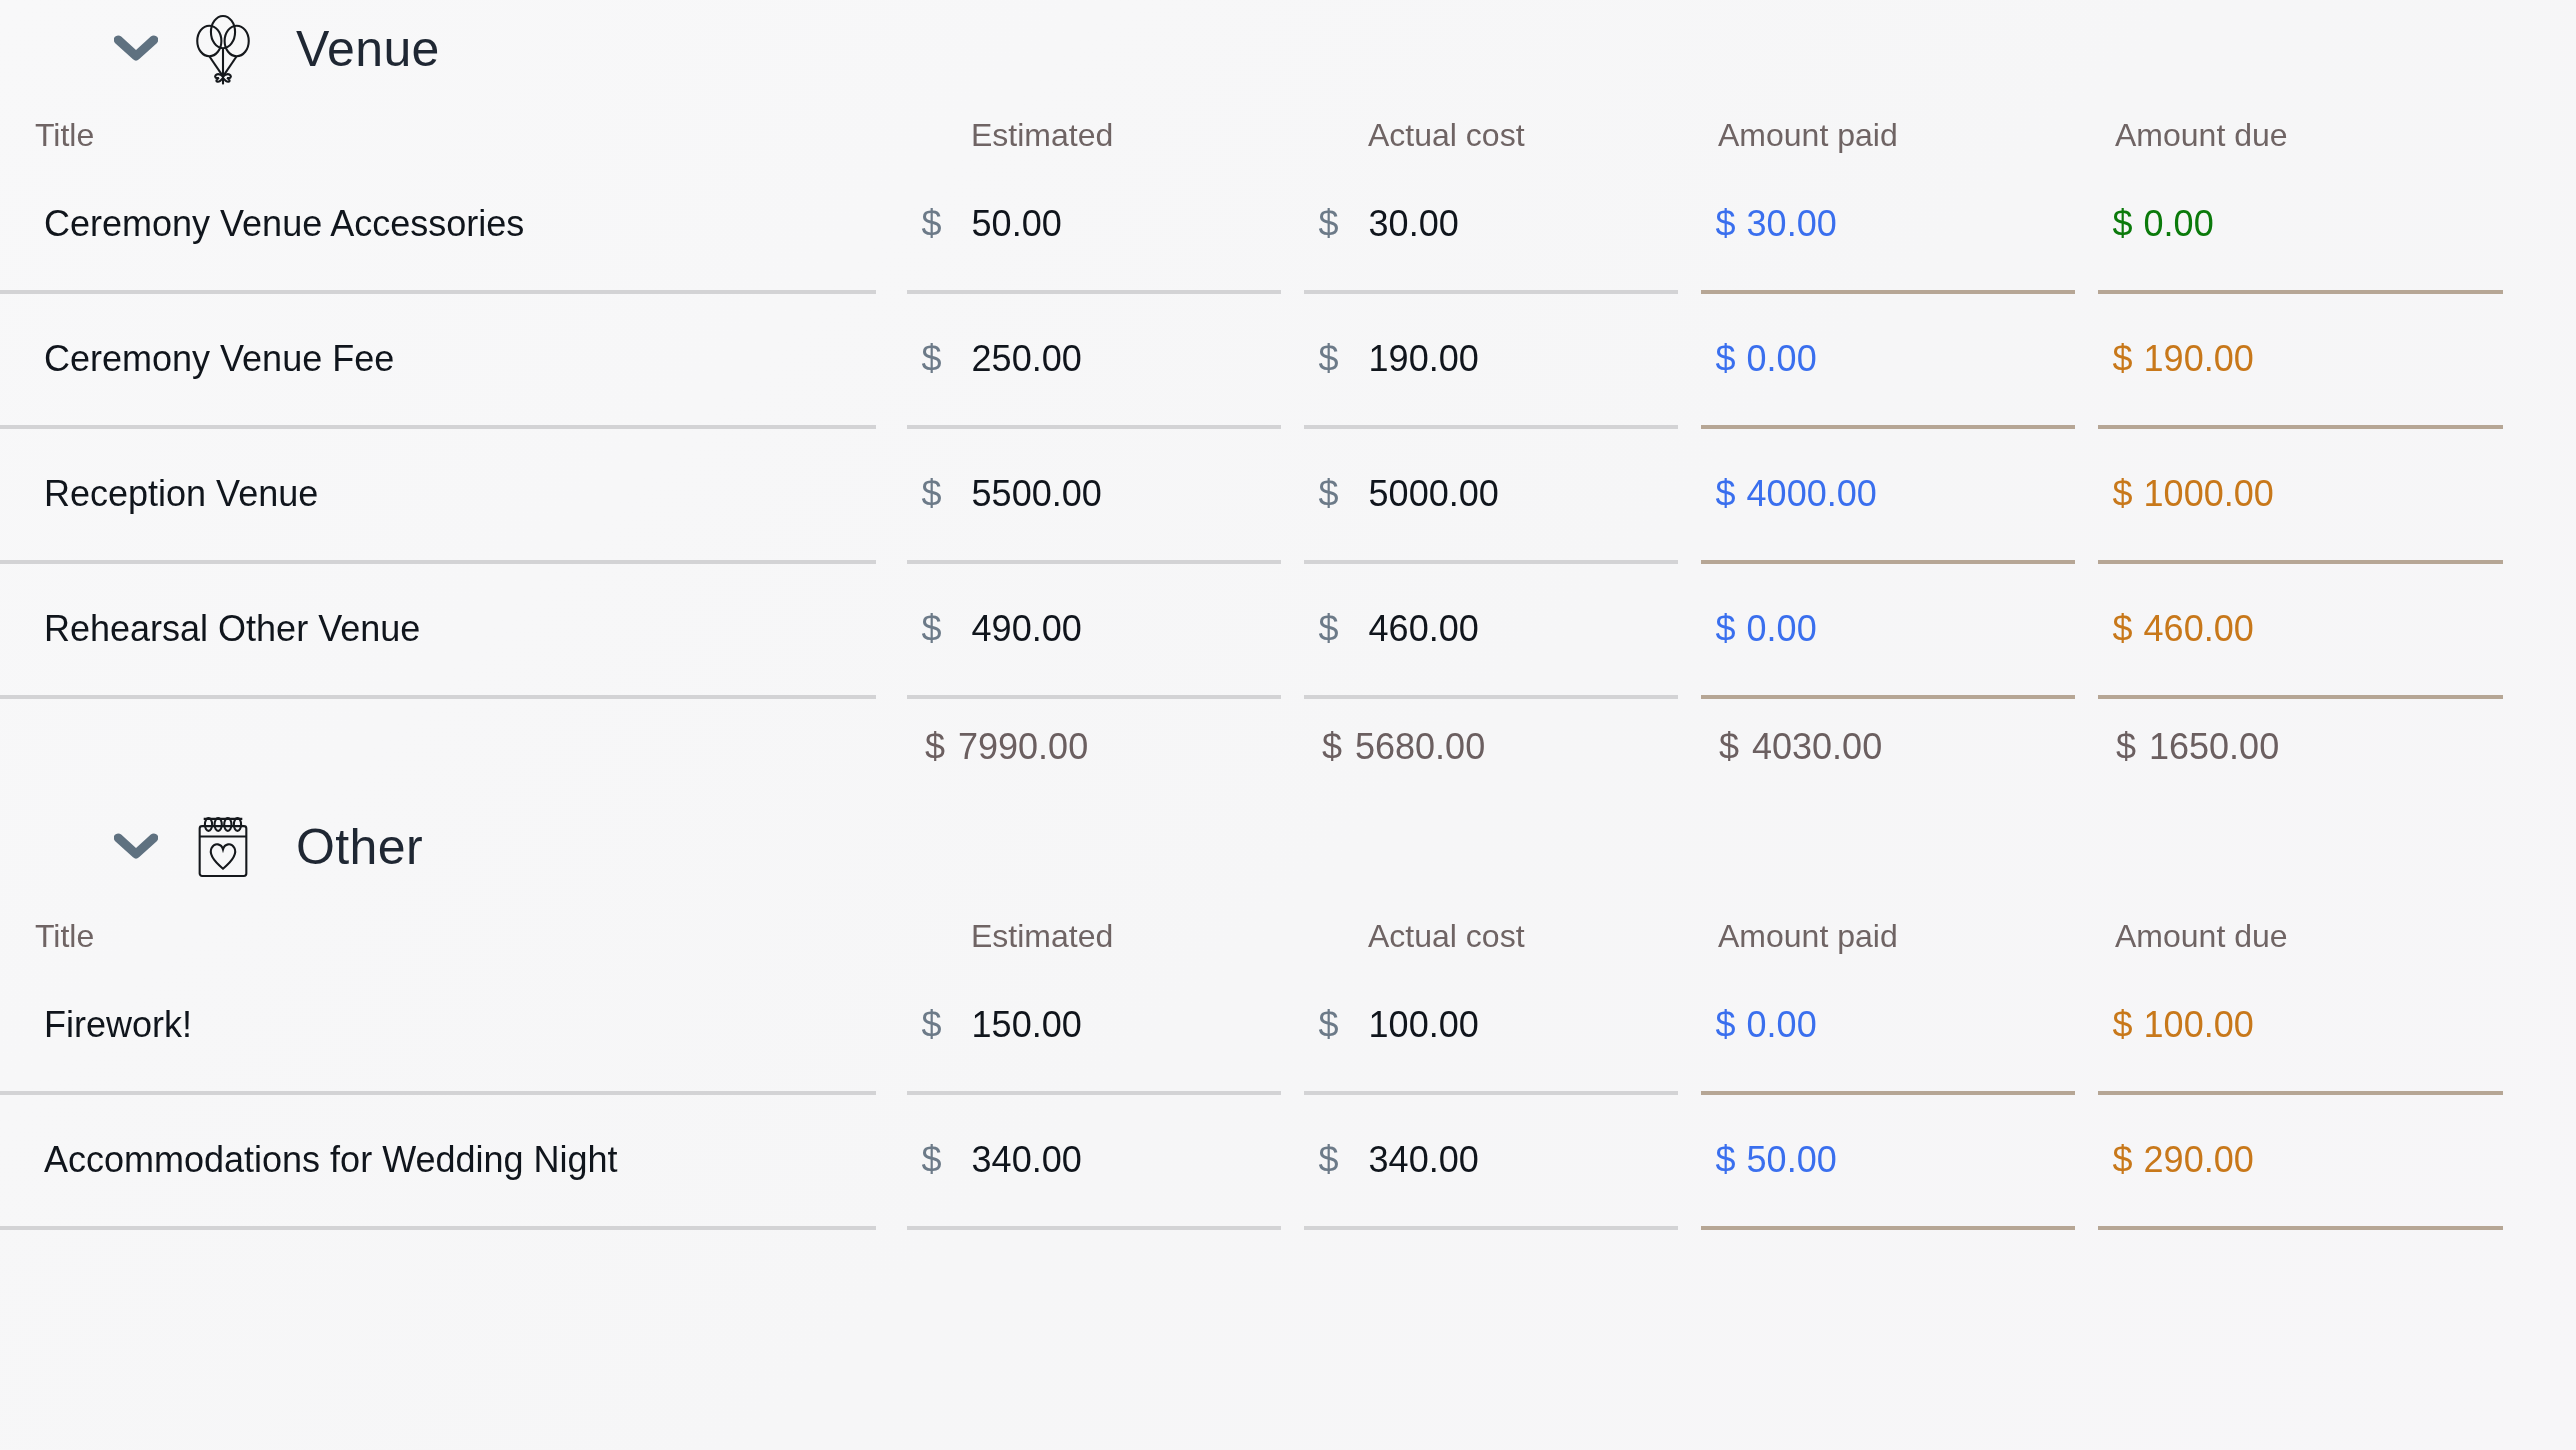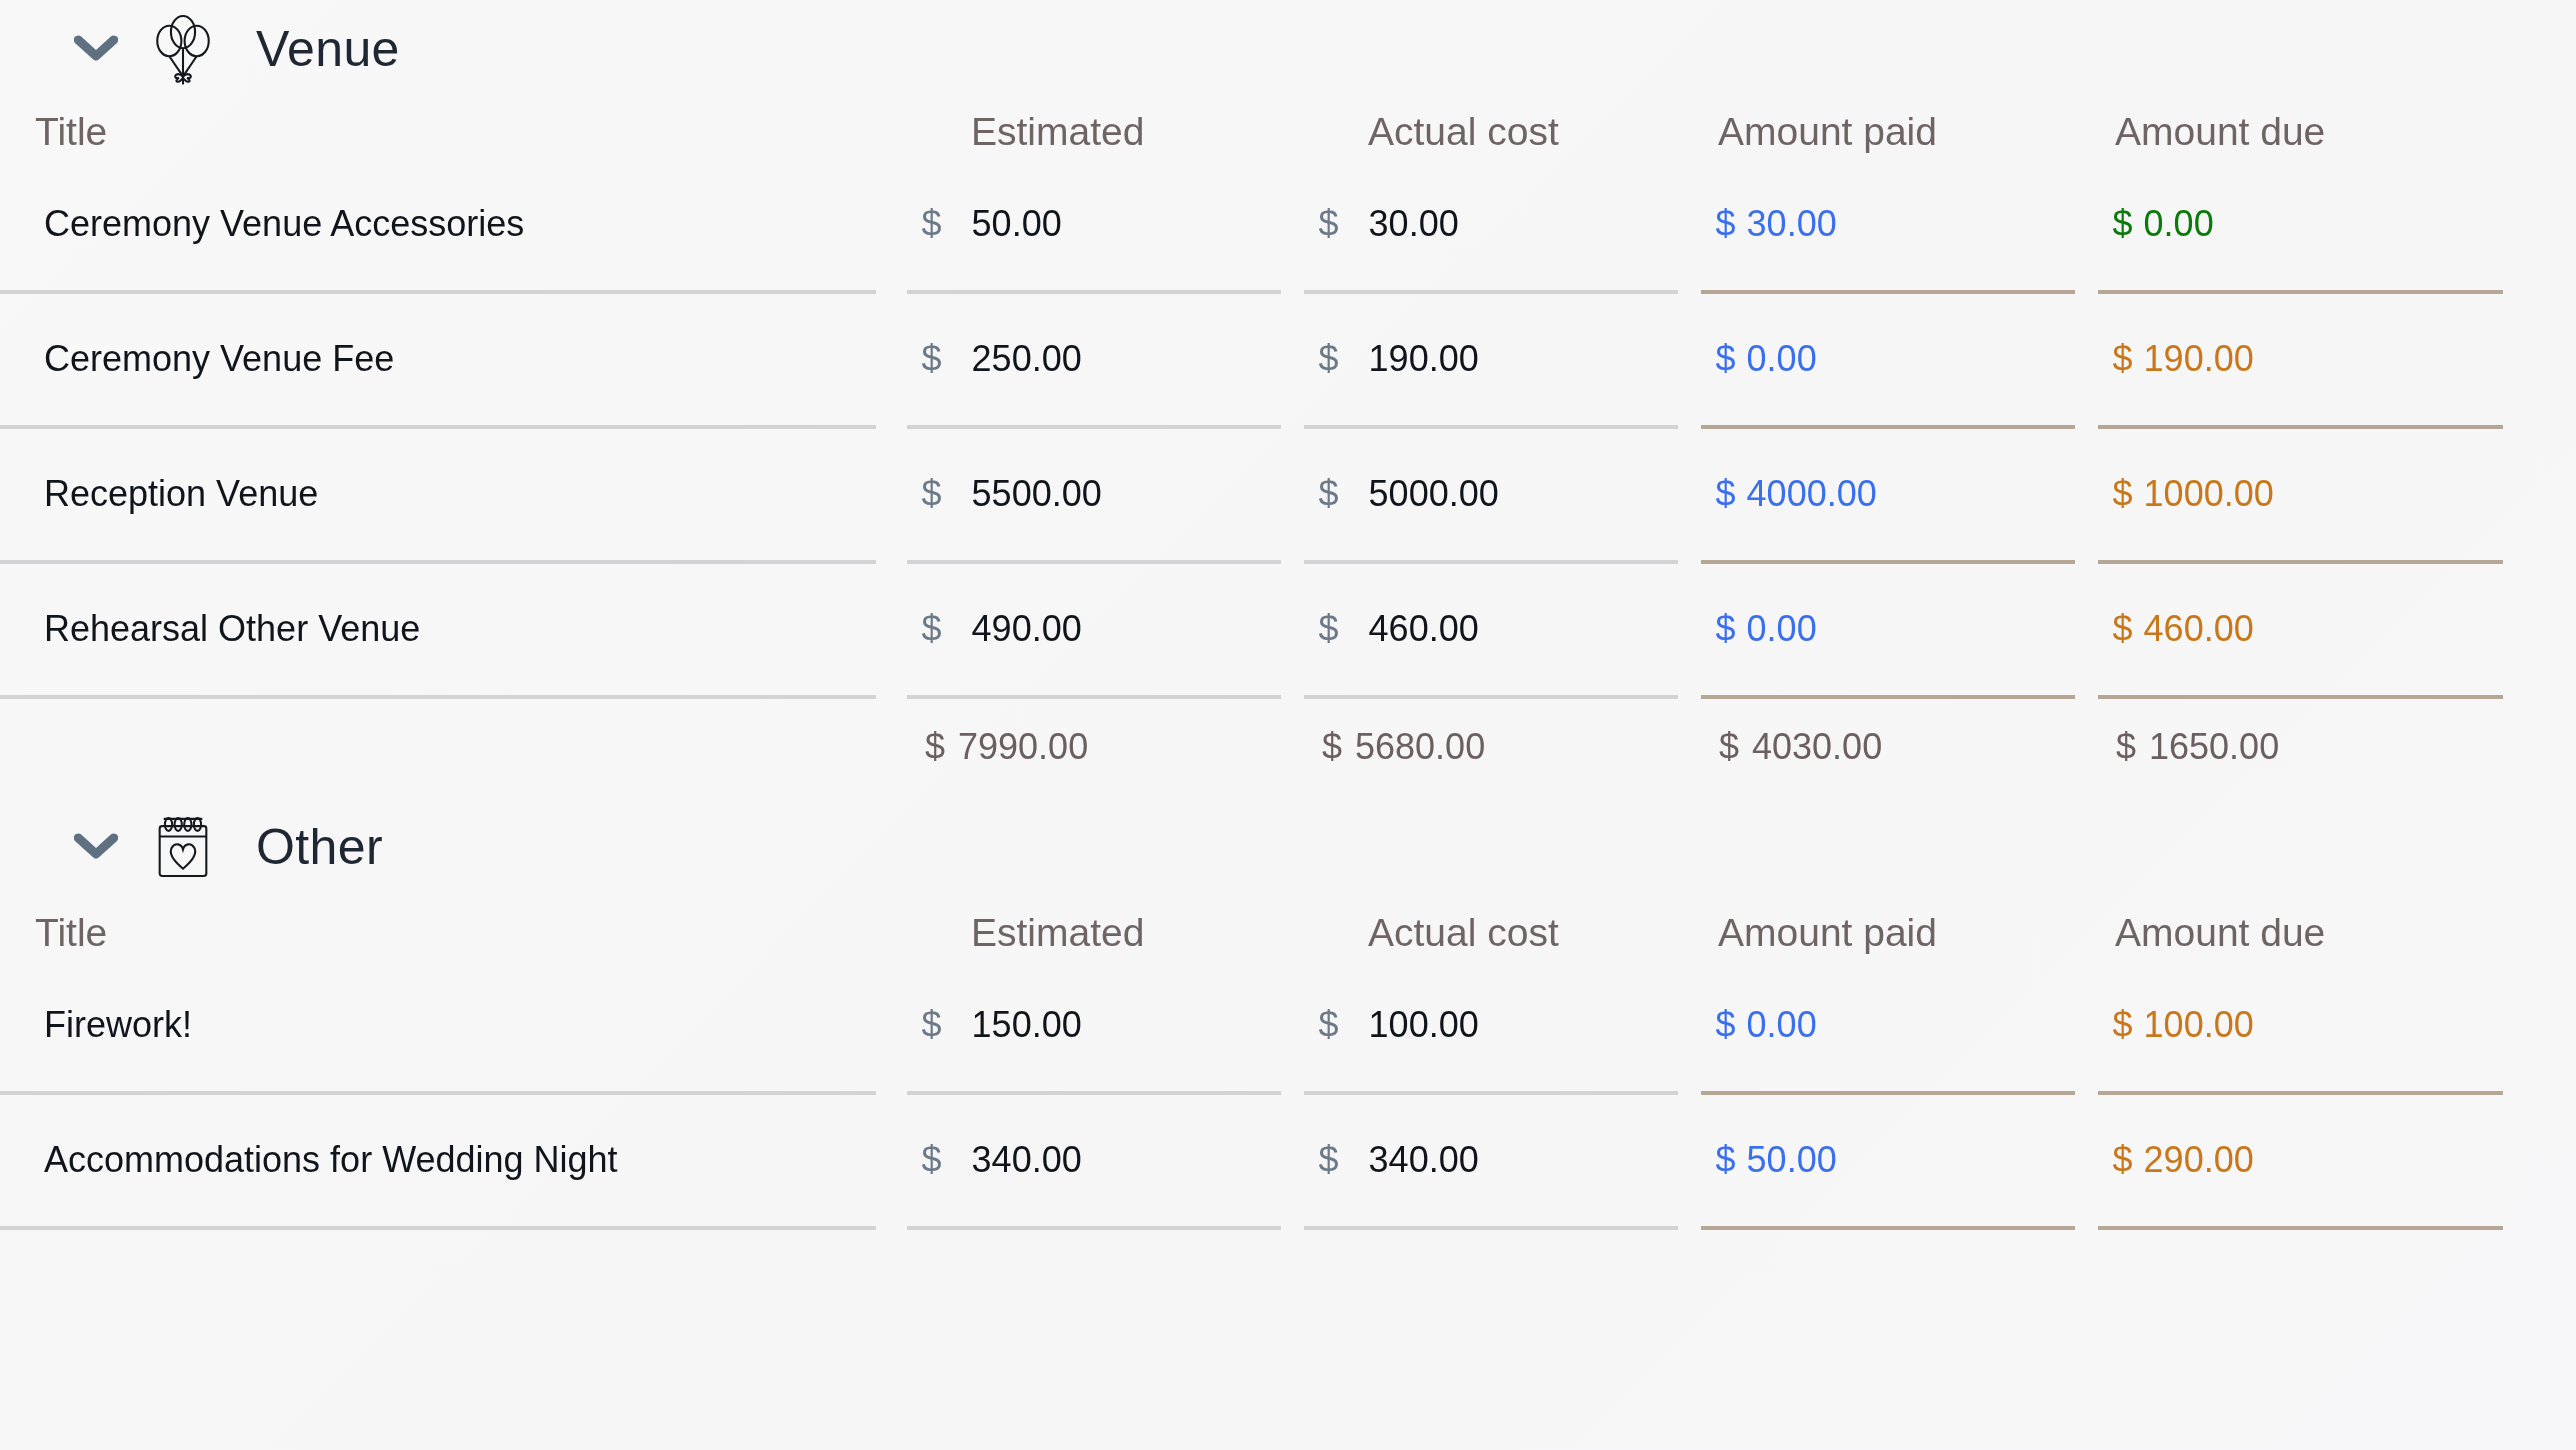--- a/index.html
+++ b/index.html
@@ -28,6 +28,7 @@
     align-items: center;
     height: 97px;
     padding-left: 66px;
+    margin-left: 40px;
   }
   .chevron-btn {
     width: 60px;

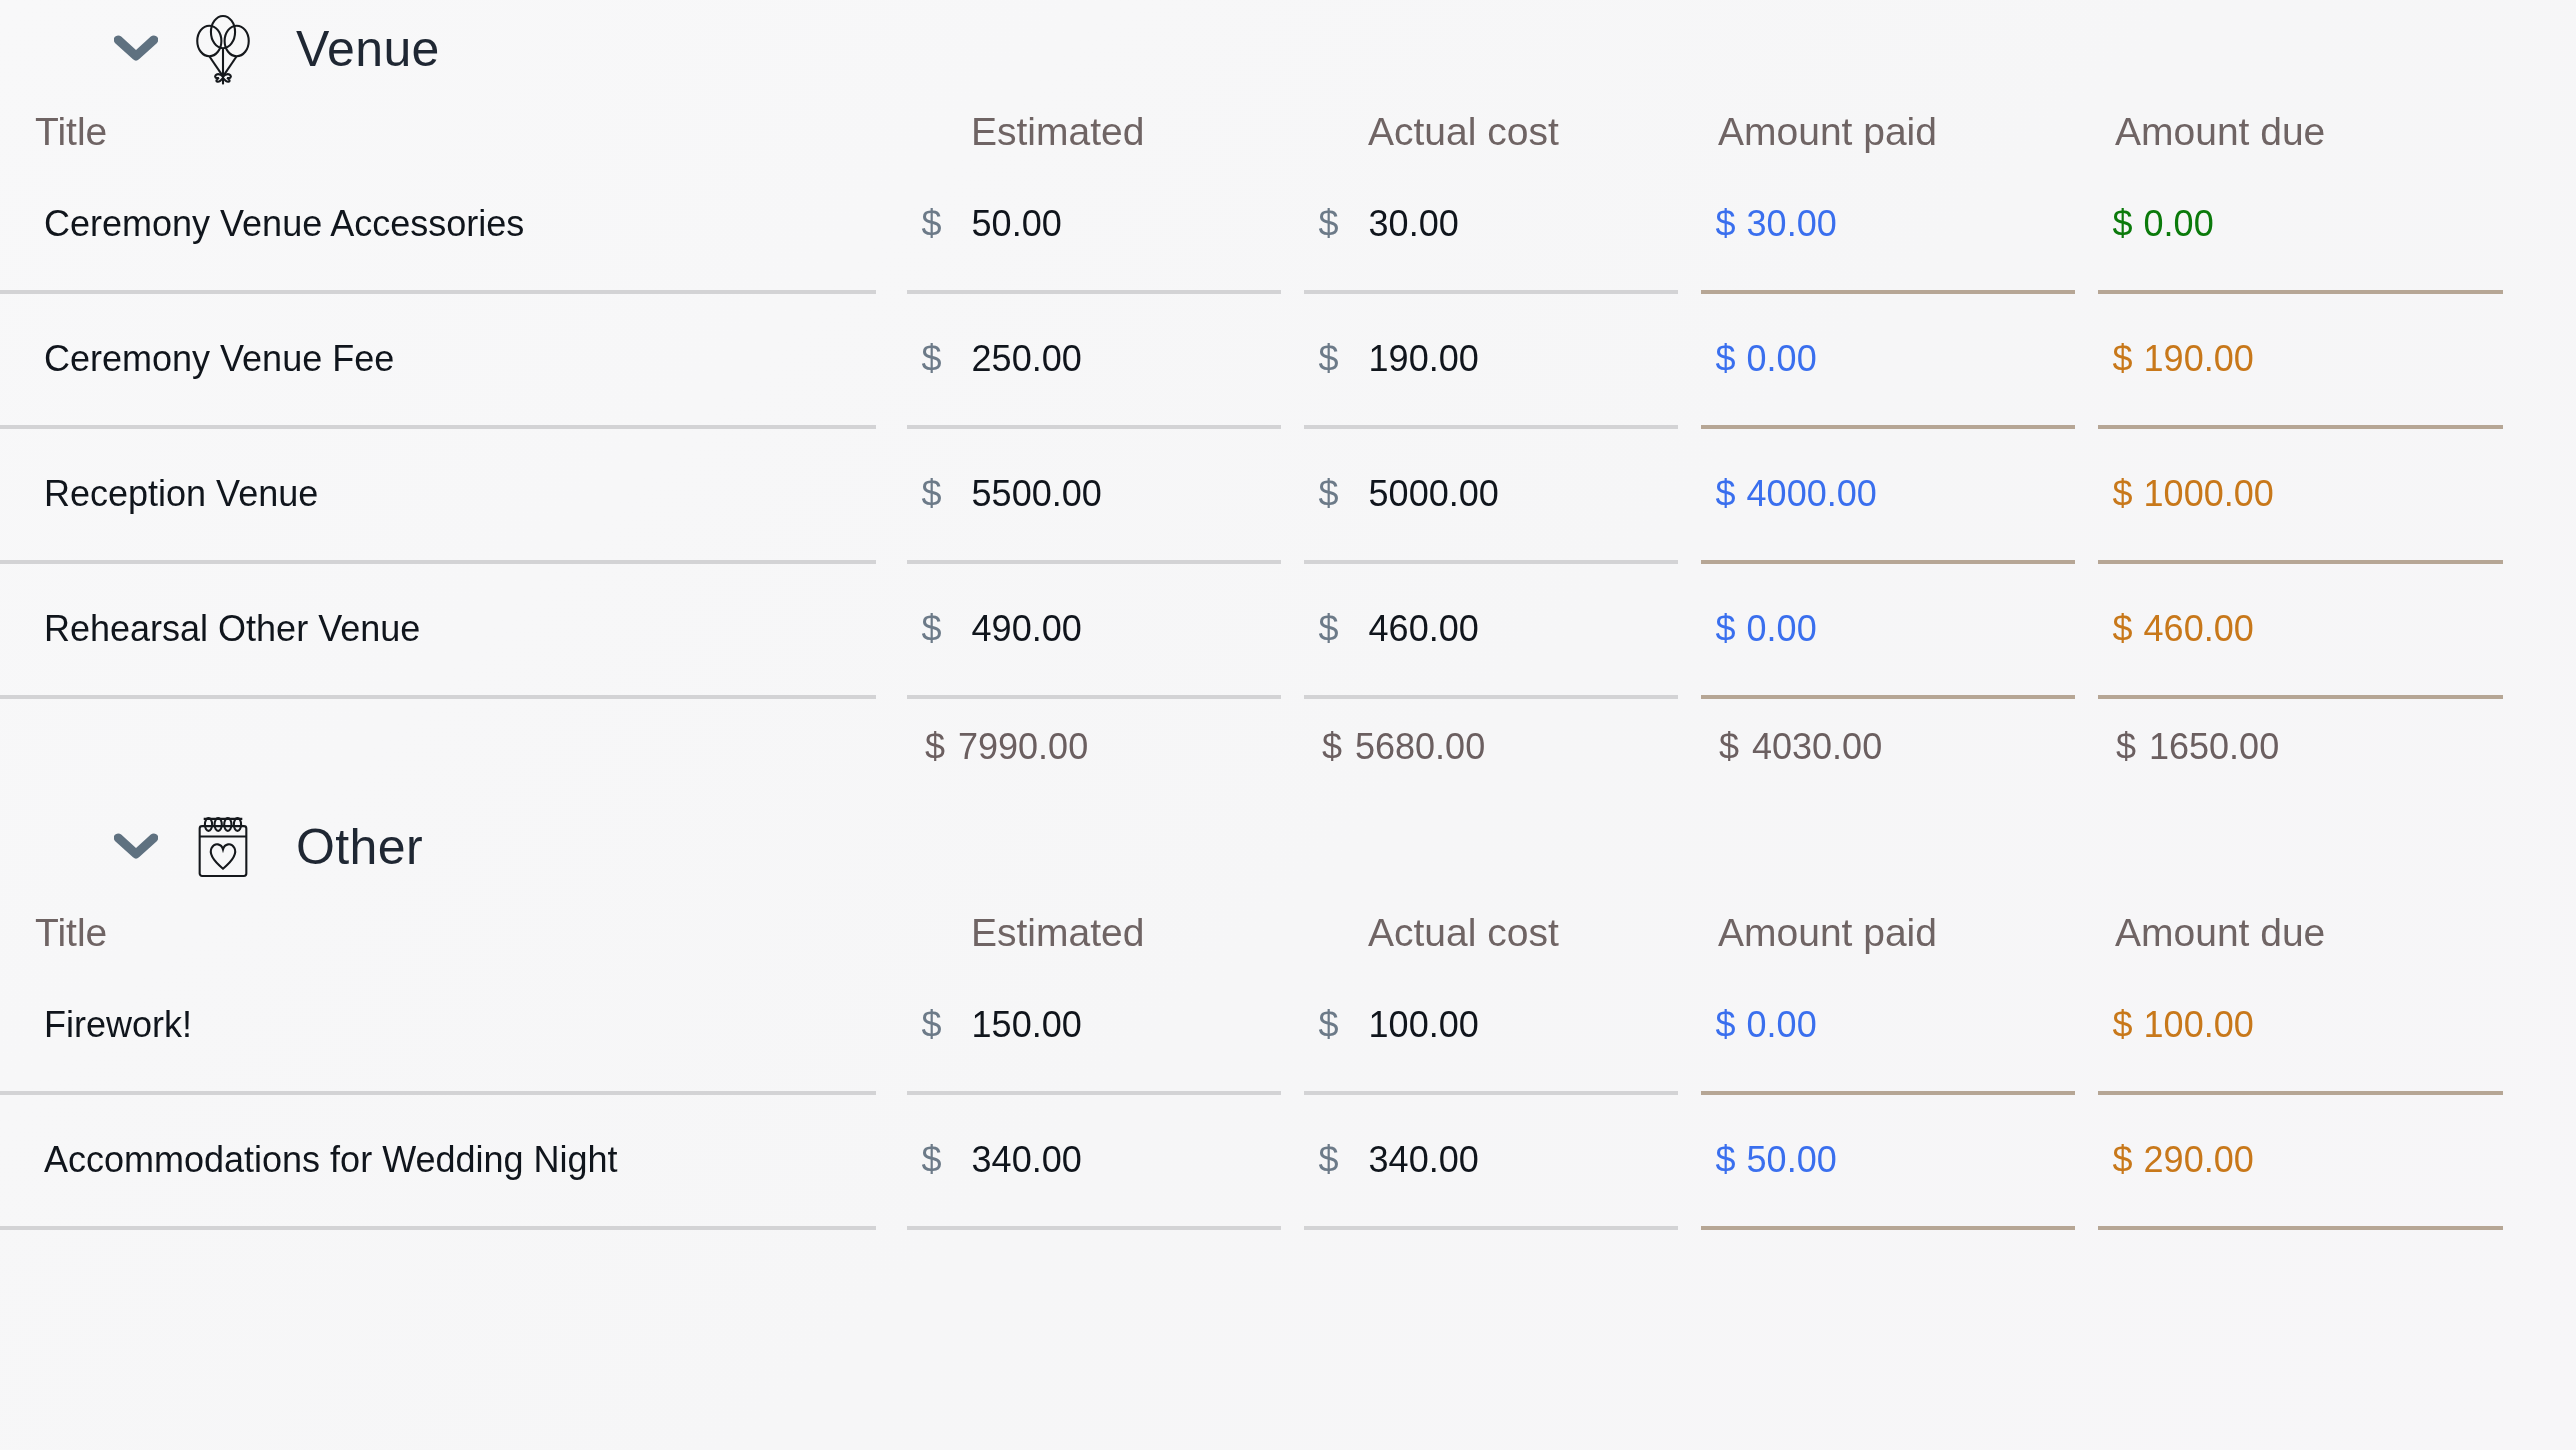--- a/index.html
+++ b/index.html
@@ -73,7 +73,7 @@
 
   .tbl th {
     text-align: left;
-    font-size: 39px;
+    font-size: 32px;
     font-weight: 400;
     color: #6f6464;
     padding: 0 0 4.9px 0;

